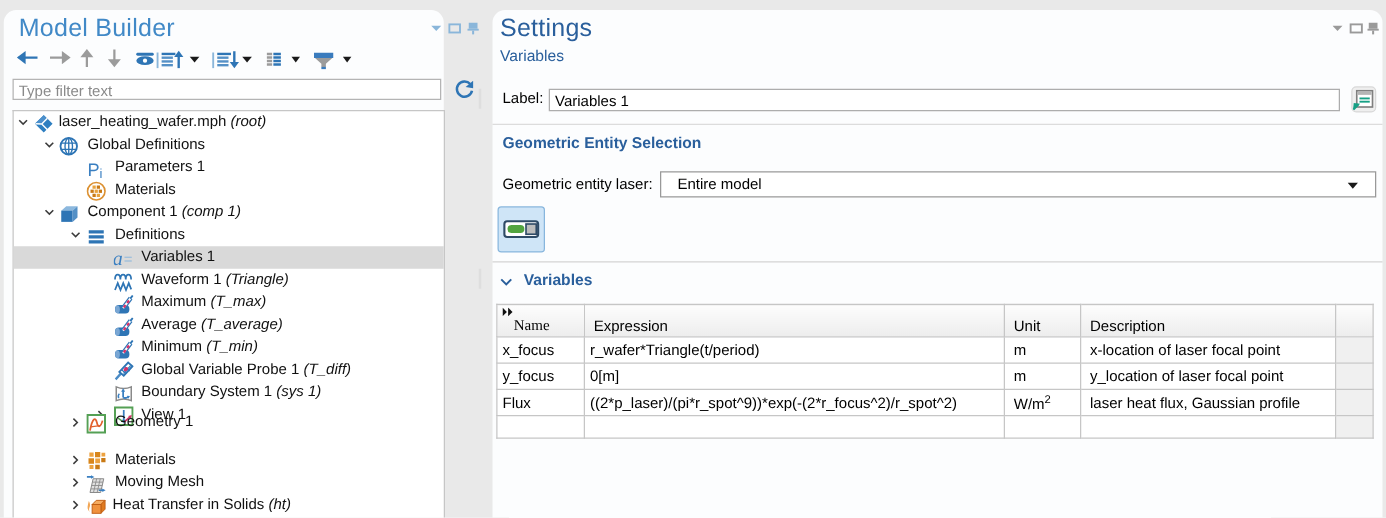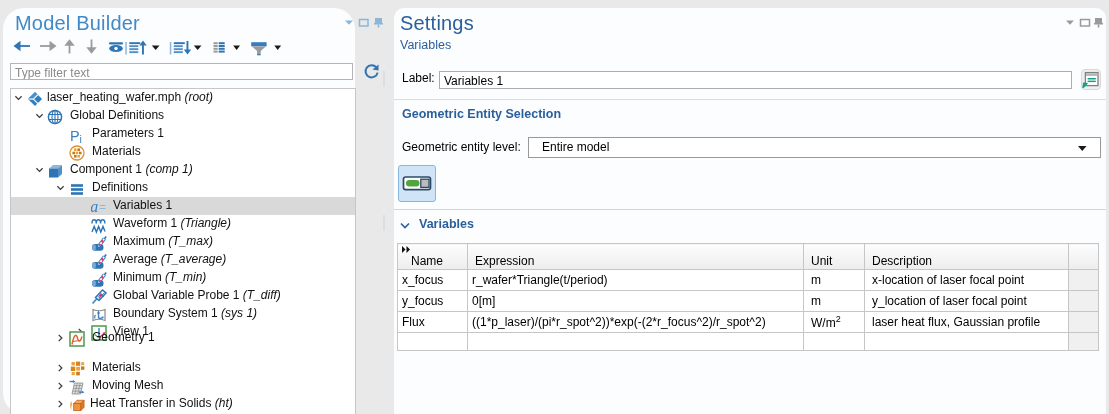--- a/index.html
+++ b/index.html
@@ -6,7 +6,7 @@
 html,body { width:1109px; height:414px; overflow:hidden; background:#e9e9e9;
   font-family:"Liberation Sans", sans-serif; }
 .panel { position:absolute; background:#fcfdfe; border-radius:10px 10px 0 0; }
-#mb { left:3px; top:8px; width:352px; height:406px;border-radius:21px; }
+#mb { left:3px; top:8px; width:352px; height:406px; }
 #st { left:394px; top:8px; width:712px; height:406px; }
 .title { position:absolute; font-size:20px; letter-spacing:0.2px; }
 #mb .title { left:12px; top:4px; color:#4189c7; }

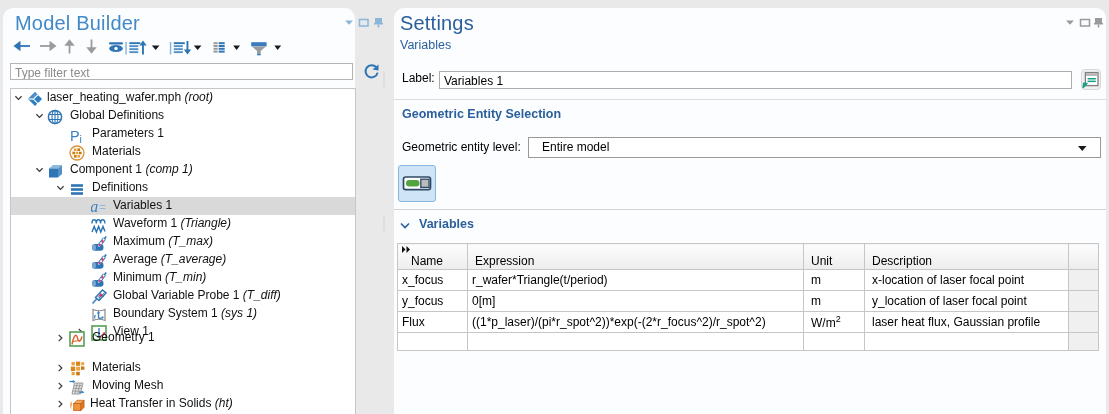--- a/index.html
+++ b/index.html
@@ -361,7 +361,7 @@
   <div class="divider" style="top:91px;"></div>
 
   <div class="abs hdr" style="left:8px; top:99px;">Geometric Entity Selection</div>
-  <div class="abs lbl" style="left:8px; top:132px;">Geometric entity level:</div>
+  <div class="abs lbl" style="left:8px; top:132px;">Geometric entity laser:</div>
   <div id="dropdown">
       <span>Entire model</span>
     <svg class="abs" style="right:13px; top:8px;" width="9" height="6" viewBox="0 0 9 6">

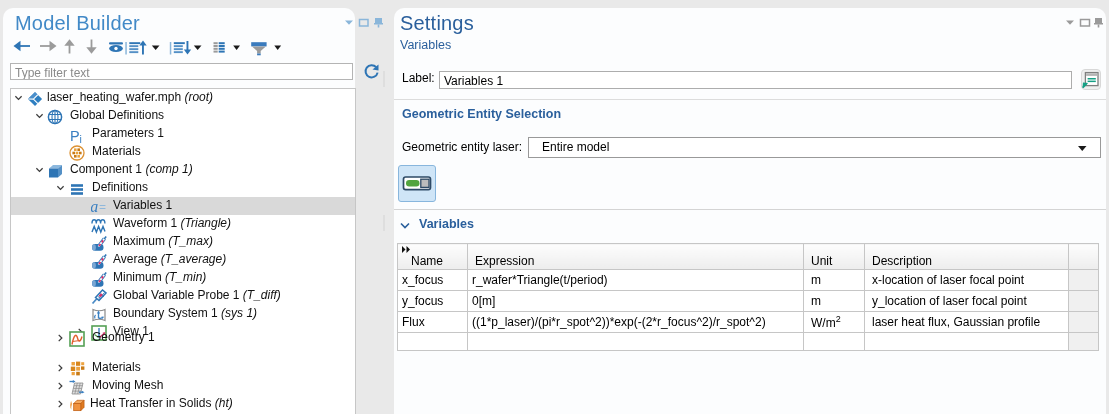--- a/index.html
+++ b/index.html
@@ -392,7 +392,7 @@
       </colgroup>
     <tbody>
         <tr>
-      <th style="position:relative; padding-left:0;"><svg style="position:absolute;left:4px;top:2px;" width="10" height="7" viewBox="0 0 10 7">
+      <th style="position:relative; padding-left:0;font-family:Liberation Serif, serif;"><svg style="position:absolute;left:4px;top:2px;" width="10" height="7" viewBox="0 0 10 7">
               <path d="M0 0 L3.5 3.5 L0 7 Z" fill="#111"></path>
               <path d="M4.5 0 L8 3.5 L4.5 7 Z" fill="#111"></path>
             </svg><span style="padding-left:13px;">Name</span></th>

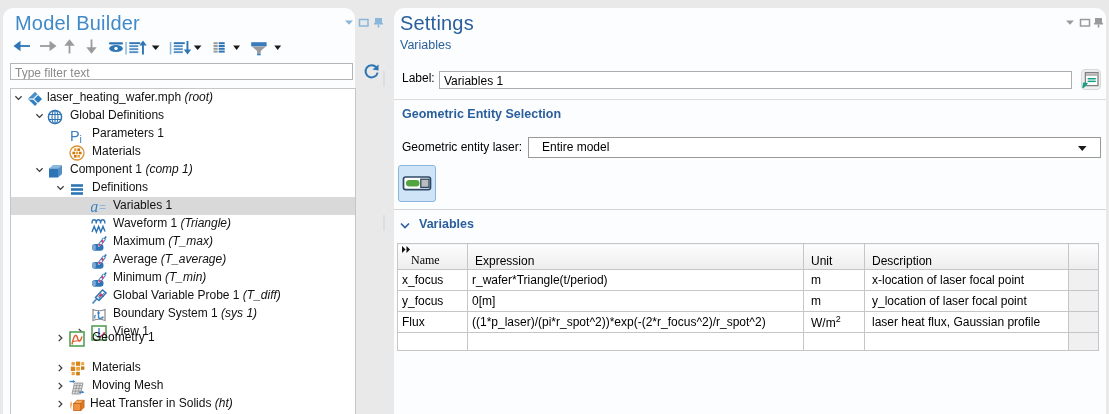--- a/index.html
+++ b/index.html
@@ -417,7 +417,7 @@
         </tr>
     <tr>
           <td>Flux</td>
-          <td>((1*p_laser)/(pi*r_spot^2))*exp(-(2*r_focus^2)/r_spot^2)</td>
+          <td>((2*p_laser)/(pi*r_spot^9))*exp(-(2*r_focus^2)/r_spot^2)</td>
           <td>W/m<sup style="font-size:9px;">2</sup></td>
           <td>laser heat flux, Gaussian profile</td>
           <td class="gray"></td>

